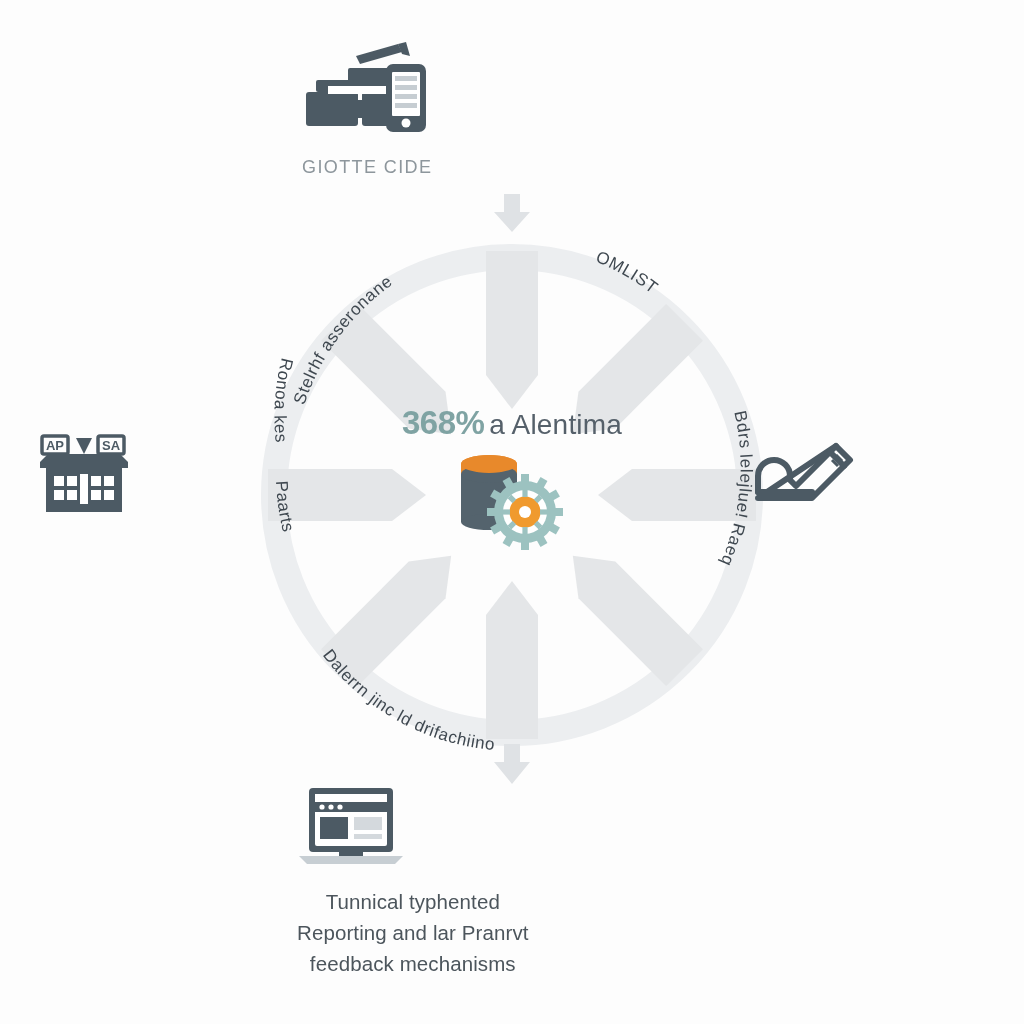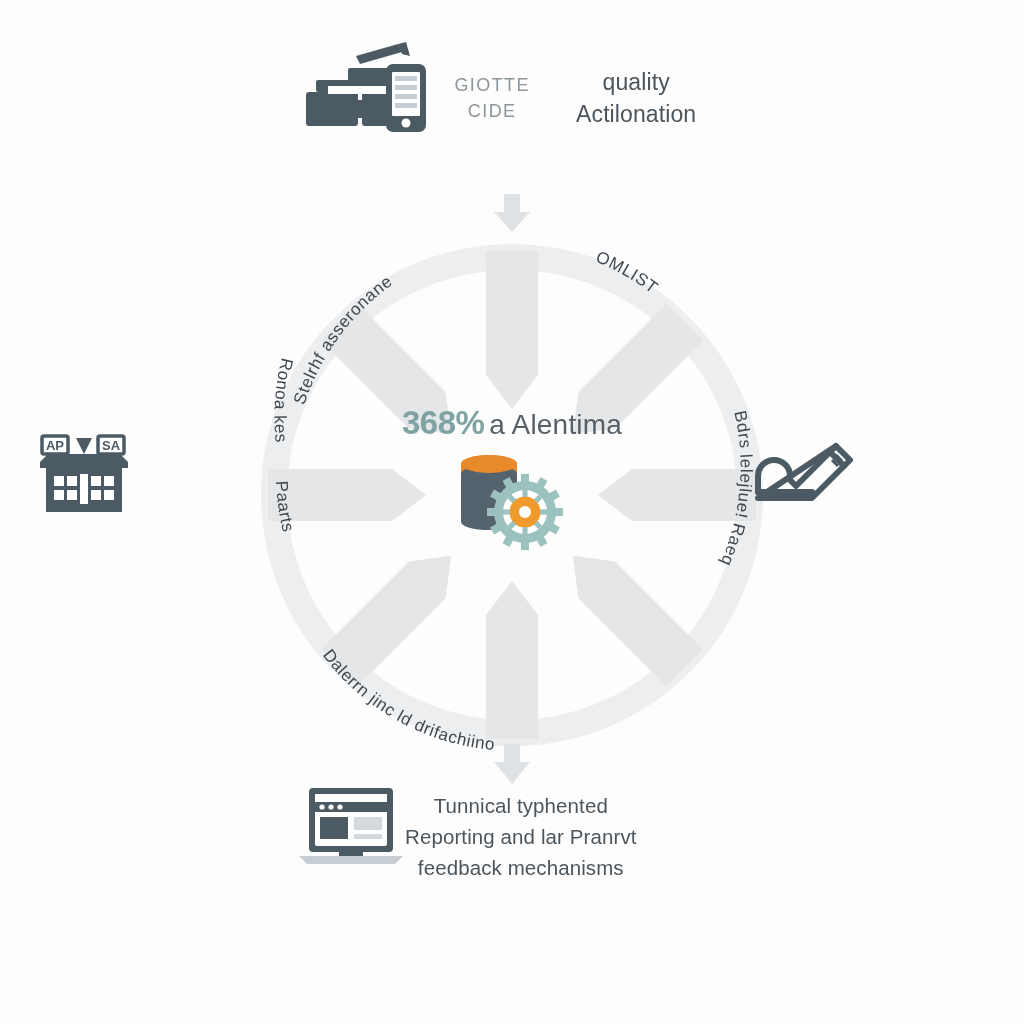--- a/index.html
+++ b/index.html
@@ -34,8 +34,8 @@
   .node {
     position: absolute;
     display: flex;
-    flex-direction: row;
-    align-items: center;
+    flex-direction: column;
+    align-items: flex-start;
     text-align: center;
   }
 

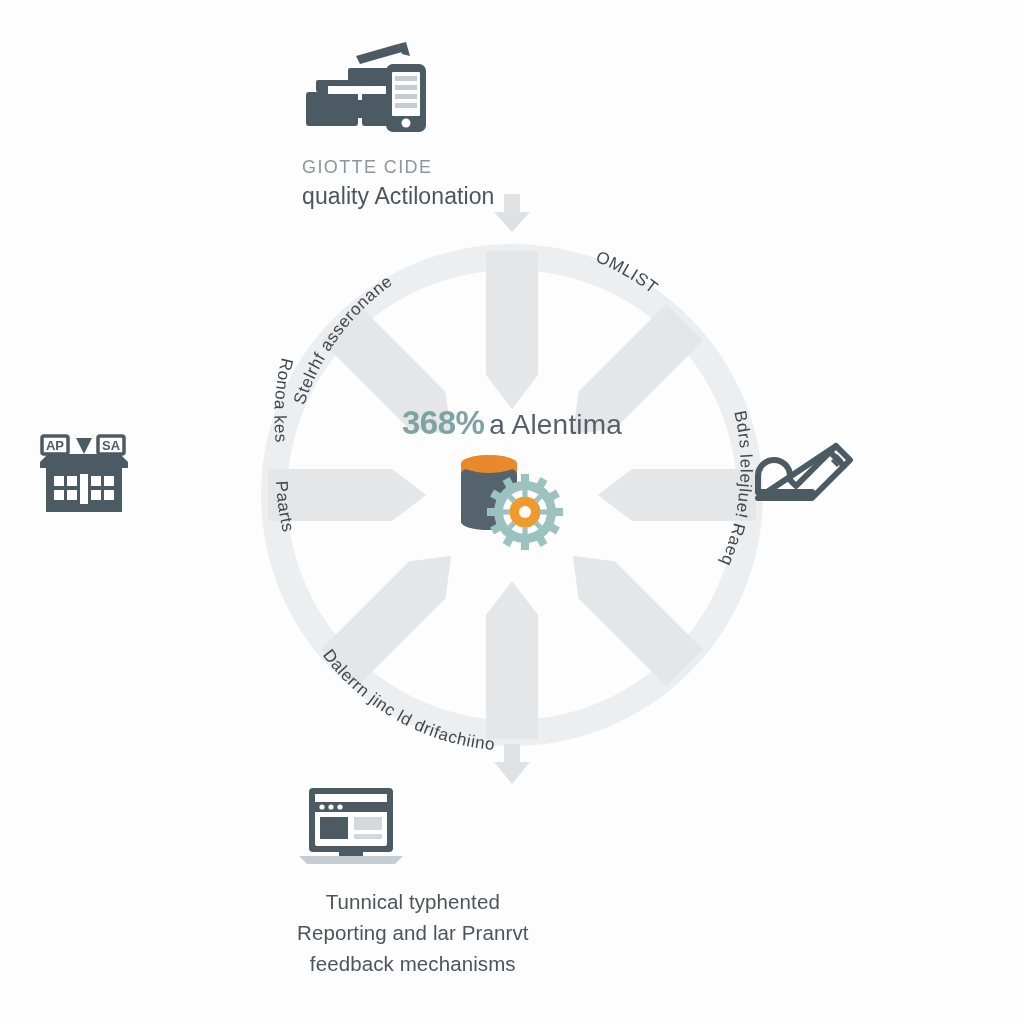--- a/index.html
+++ b/index.html
@@ -248,7 +248,6 @@
       </svg>
     </span>
     <div class="node-caption muted-line">GIOTTE CIDE</div>
-    <div class="node-caption" style="font-size:23px;line-height:32px;">quality Actilonation</div>
   </div>
 
   <div class="node" id="node-right">

